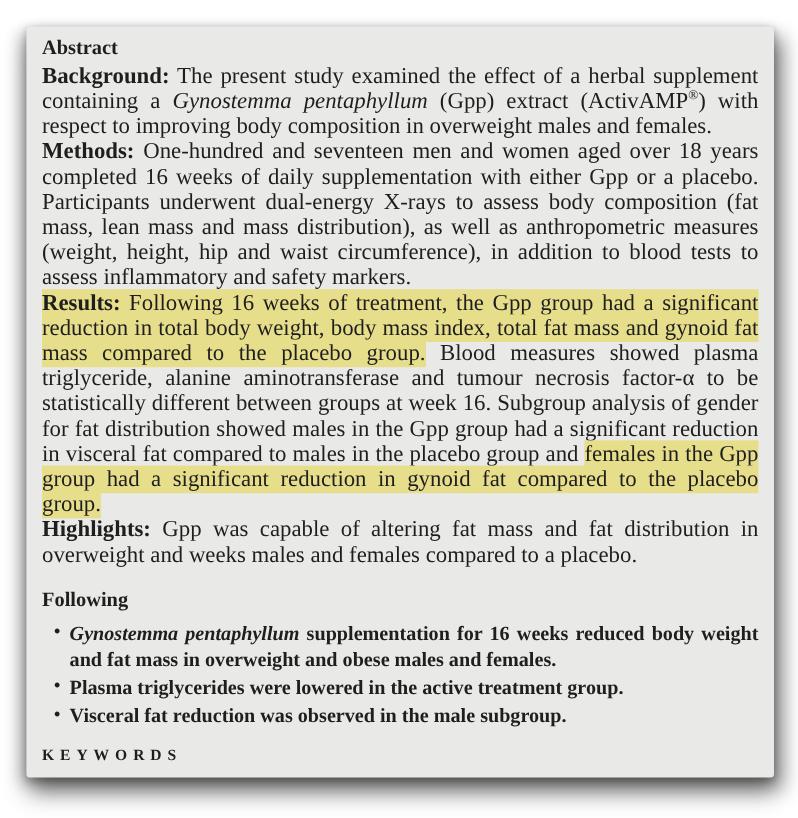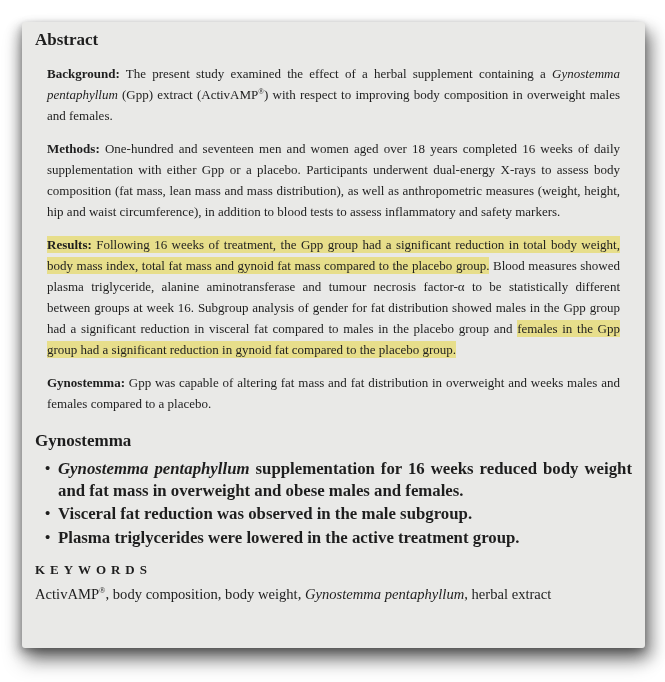--- a/index.html
+++ b/index.html
@@ -41,10 +41,10 @@
     margin: 0 0 2px 0;
   }
   .para {
-    font-size: 13px;
+    font-size: 19px;
     line-height: 21px;
     text-align: justify;
-    margin: 12px;
+    margin: 0;
   }
   .para sup, .keywords-line sup {
     font-size: 0.58em;

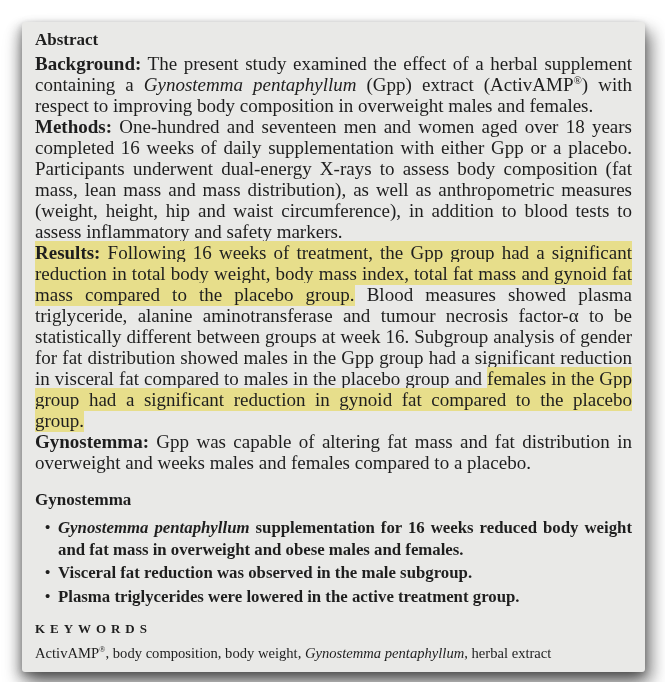--- a/index.html
+++ b/index.html
@@ -108,7 +108,7 @@
 
     <p class="para"><span class="hl" style="font-weight: bold;">Results:</span><span class="hl"> Following 16 weeks of treatment, the Gpp group had a significant reduction in total body weight, body mass index, total fat mass and gynoid fat mass compared to the placebo group.</span><span> Blood measures showed plasma triglyceride, alanine aminotransferase and tumour necrosis factor-α to be statistically different between groups at week 16. Subgroup analysis of gender for fat distribution showed males in the Gpp group had a significant reduction in visceral fat compared to males in the placebo group and </span><span class="hl">females in the Gpp group had a significant reduction in gynoid fat compared to the placebo group.</span></p>
 
-    <p class="para"><span style="font-weight: bold;">Gynostemma:</span><span> Gpp was capable of altering fat mass and fat distribution in overweight and weeks males and females compared to a placebo.</span></p>
+    <p class="para"><span style="font-weight: bold;">Highlights:</span><span> Gpp was capable of altering fat mass and fat distribution in overweight and weeks males and females compared to a placebo.</span></p>
 
     <h2 class="section-heading highlights-heading">Gynostemma</h2>
 

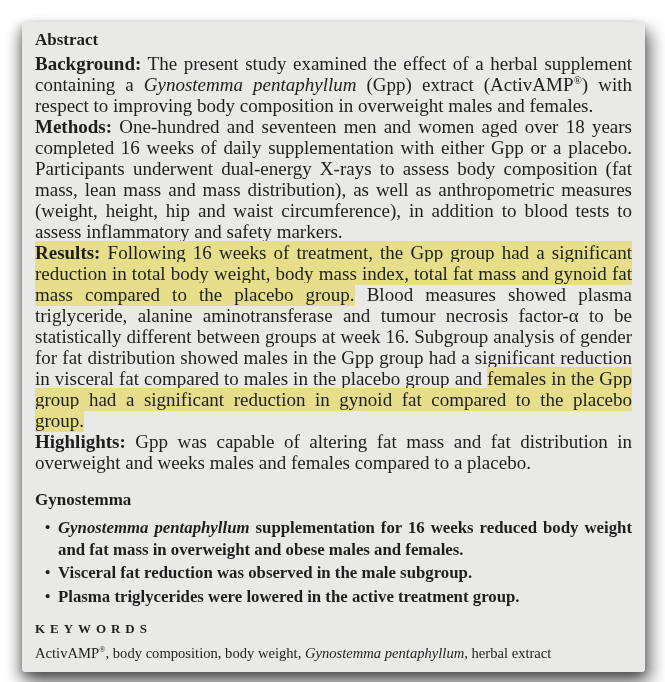--- a/index.html
+++ b/index.html
@@ -110,7 +110,7 @@
 
     <p class="para"><span style="font-weight: bold;">Highlights:</span><span> Gpp was capable of altering fat mass and fat distribution in overweight and weeks males and females compared to a placebo.</span></p>
 
-    <h2 class="section-heading highlights-heading">Gynostemma</h2>
+    <h2 class="section-heading highlights-heading">Following</h2>
 
     <ul class="bullet-list">
       <li><span style="font-style: italic;">Gynostemma pentaphyllum</span><span> supplementation for 16 weeks reduced body weight and fat mass in overweight and obese males and females.</span></li>

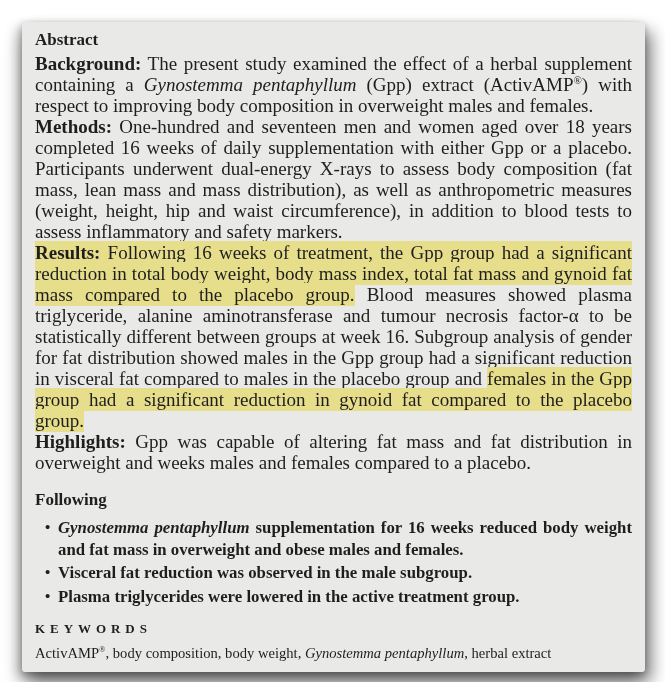--- a/index.html
+++ b/index.html
@@ -114,8 +114,8 @@
 
     <ul class="bullet-list">
       <li><span style="font-style: italic;">Gynostemma pentaphyllum</span><span> supplementation for 16 weeks reduced body weight and fat mass in overweight and obese males and females.</span></li>
+      <li><span>Plasma triglycerides were lowered in the active treatment group.</span></li>
       <li><span>Visceral fat reduction was observed in the male subgroup.</span></li>
-      <li><span>Plasma triglycerides were lowered in the active treatment group.</span></li>
     </ul>
 
     <h3 class="keywords-heading">KEYWORDS</h3>

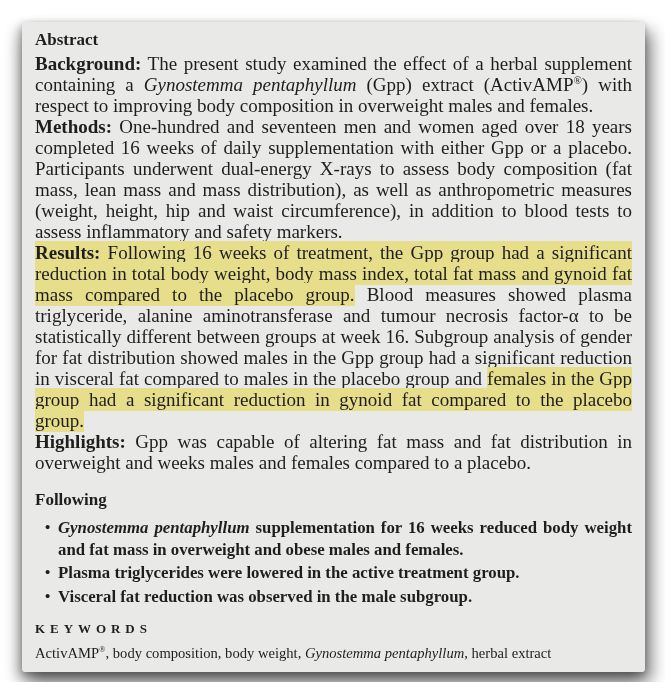--- a/index.html
+++ b/index.html
@@ -120,7 +120,6 @@
 
     <h3 class="keywords-heading">KEYWORDS</h3>
 
-    <p class="keywords-line"><span>ActivAMP</span><sup>®</sup><span>, body composition, body weight, </span><span style="font-style: italic;">Gynostemma pentaphyllum</span><span>, herbal extract</span></p>
 
   </div>
 </div>

